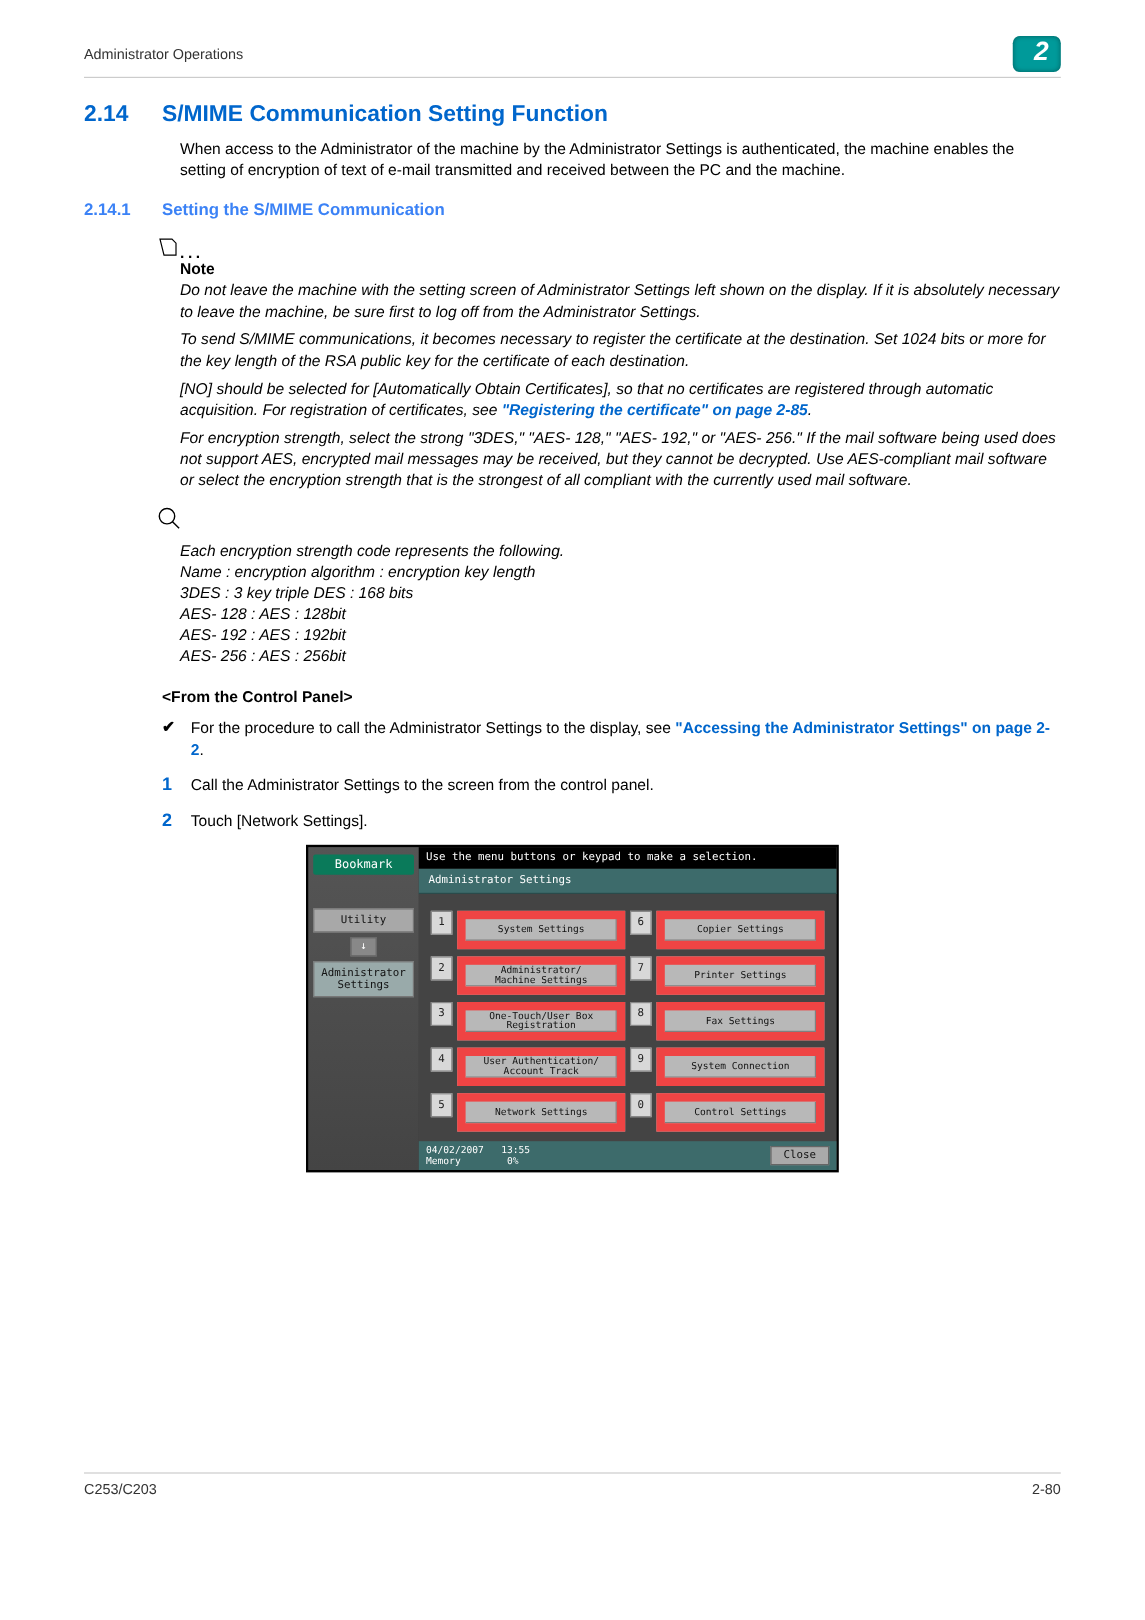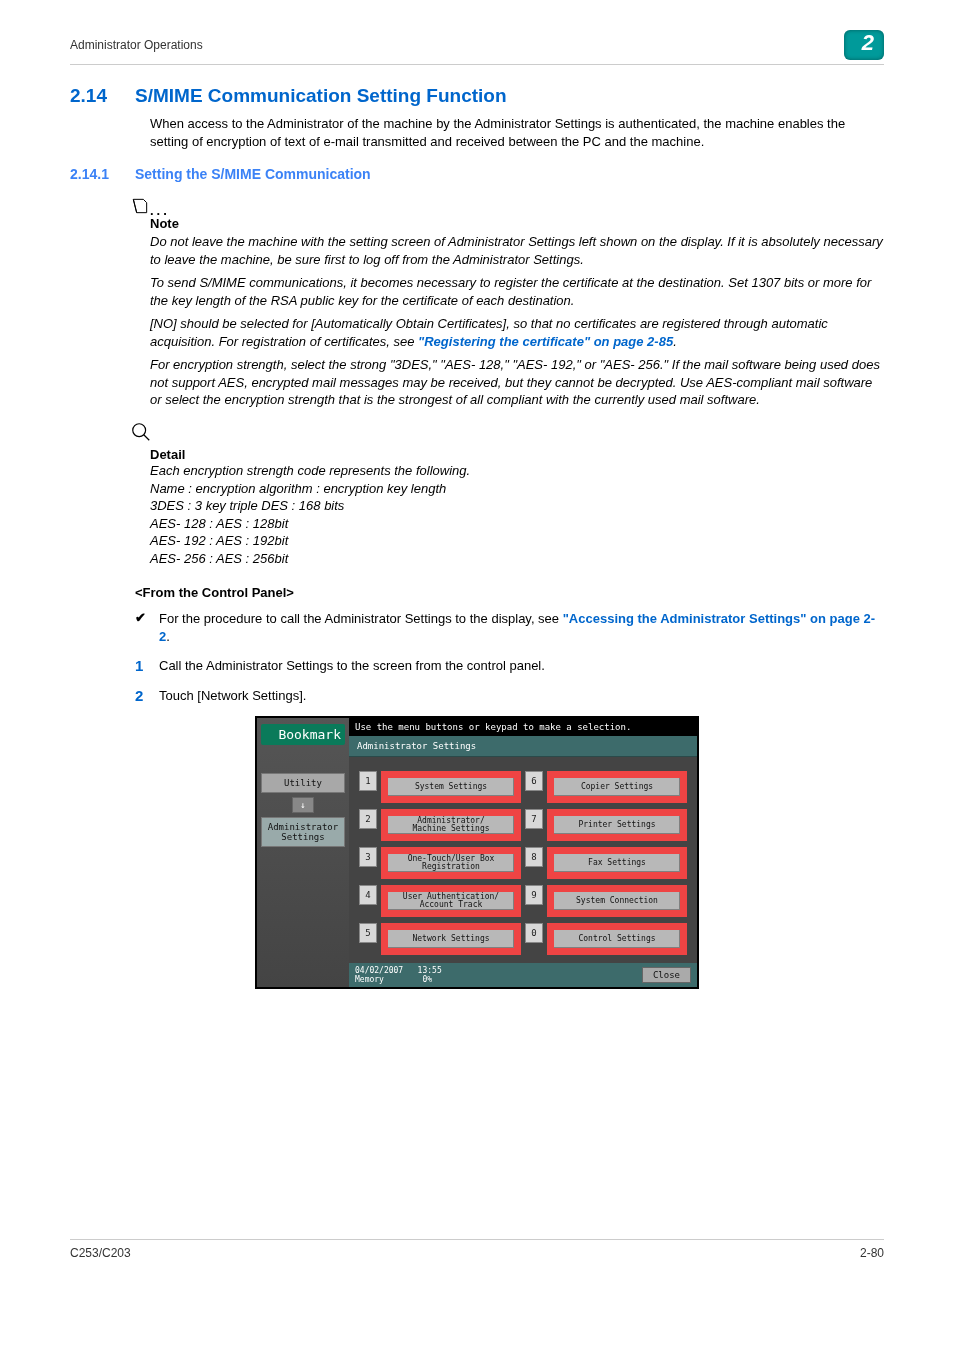--- a/index.html
+++ b/index.html
@@ -274,7 +274,7 @@
   <div class="note-label">Note</div>
   <div class="note-body">
     <div class="p">Do not leave the machine with the setting screen of Administrator Settings left shown on the display. If it is absolutely necessary to leave the machine, be sure first to log off from the Administrator Settings.</div>
-    <div class="p">To send S/MIME communications, it becomes necessary to register the certificate at the destination. Set 1307 bits or more for the key length of the RSA public key for the certificate of each destination.</div>
+    <div class="p">To send S/MIME communications, it becomes necessary to register the certificate at the destination. Set 1024 bits or more for the key length of the RSA public key for the certificate of each destination.</div>
     <div class="p">
       <span>[NO] should be selected for [Automatically Obtain Certificates], so that no certificates are registered through automatic acquisition. For registration of certificates, see </span><a class="link-bold">"Registering the certificate" on page 2-85</a><span>.</span>
     </div>

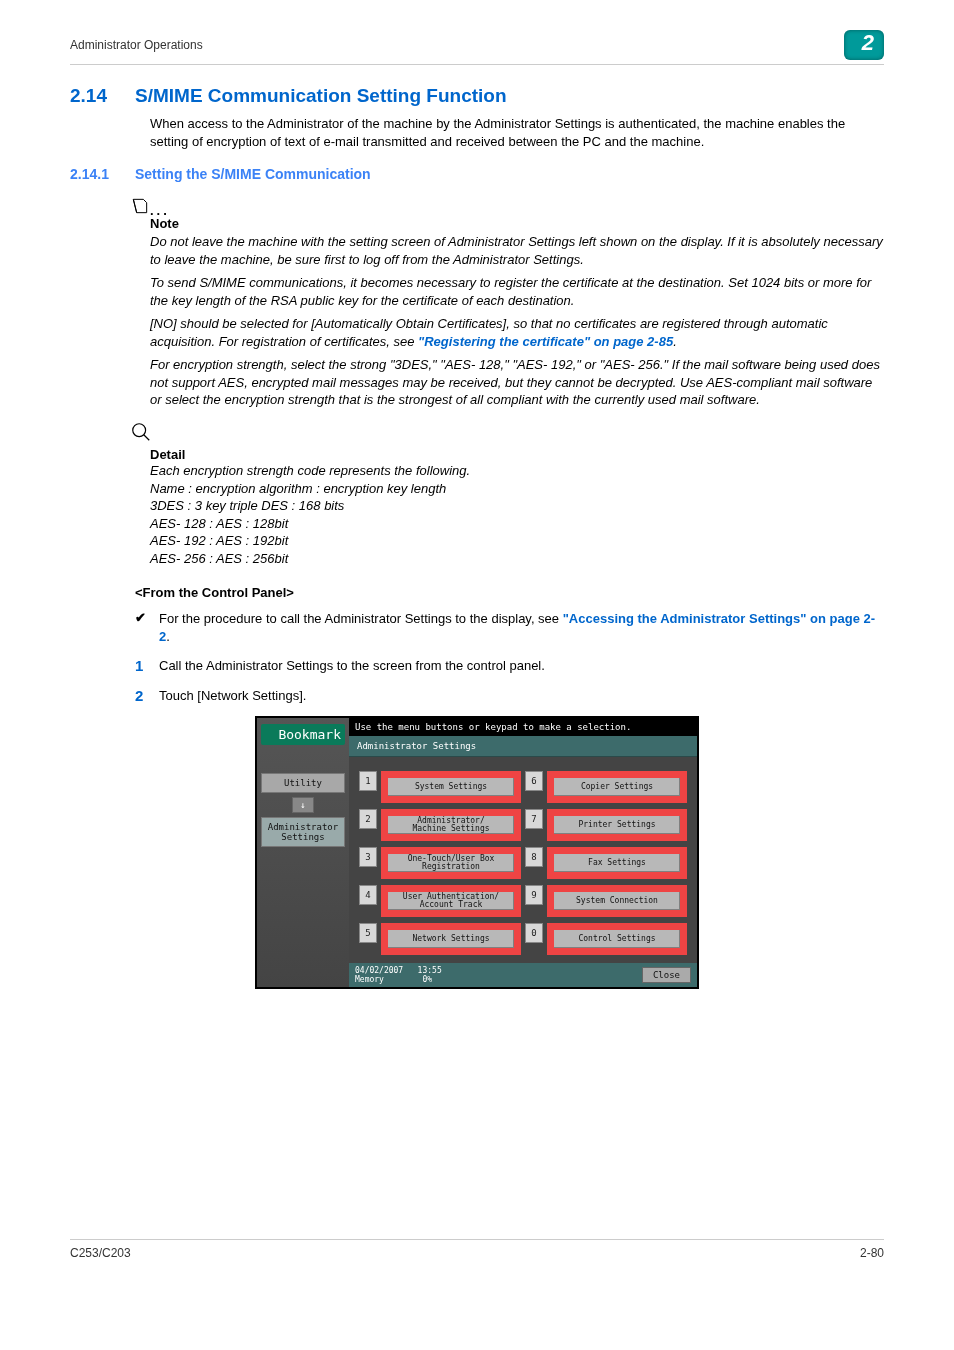--- a/index.html
+++ b/index.html
@@ -287,7 +287,6 @@
         <line x1="15" y1="15" x2="21" y2="21" stroke="#000" stroke-width="1.3"></line>
       </svg>
   </div>
-  <div class="note-label">Detail</div>
   <div class="note-body">
     <div class="p" style="margin:0">Each encryption strength code represents the following.</div>
     <div class="p" style="margin:0">Name : encryption algorithm : encryption key length</div>

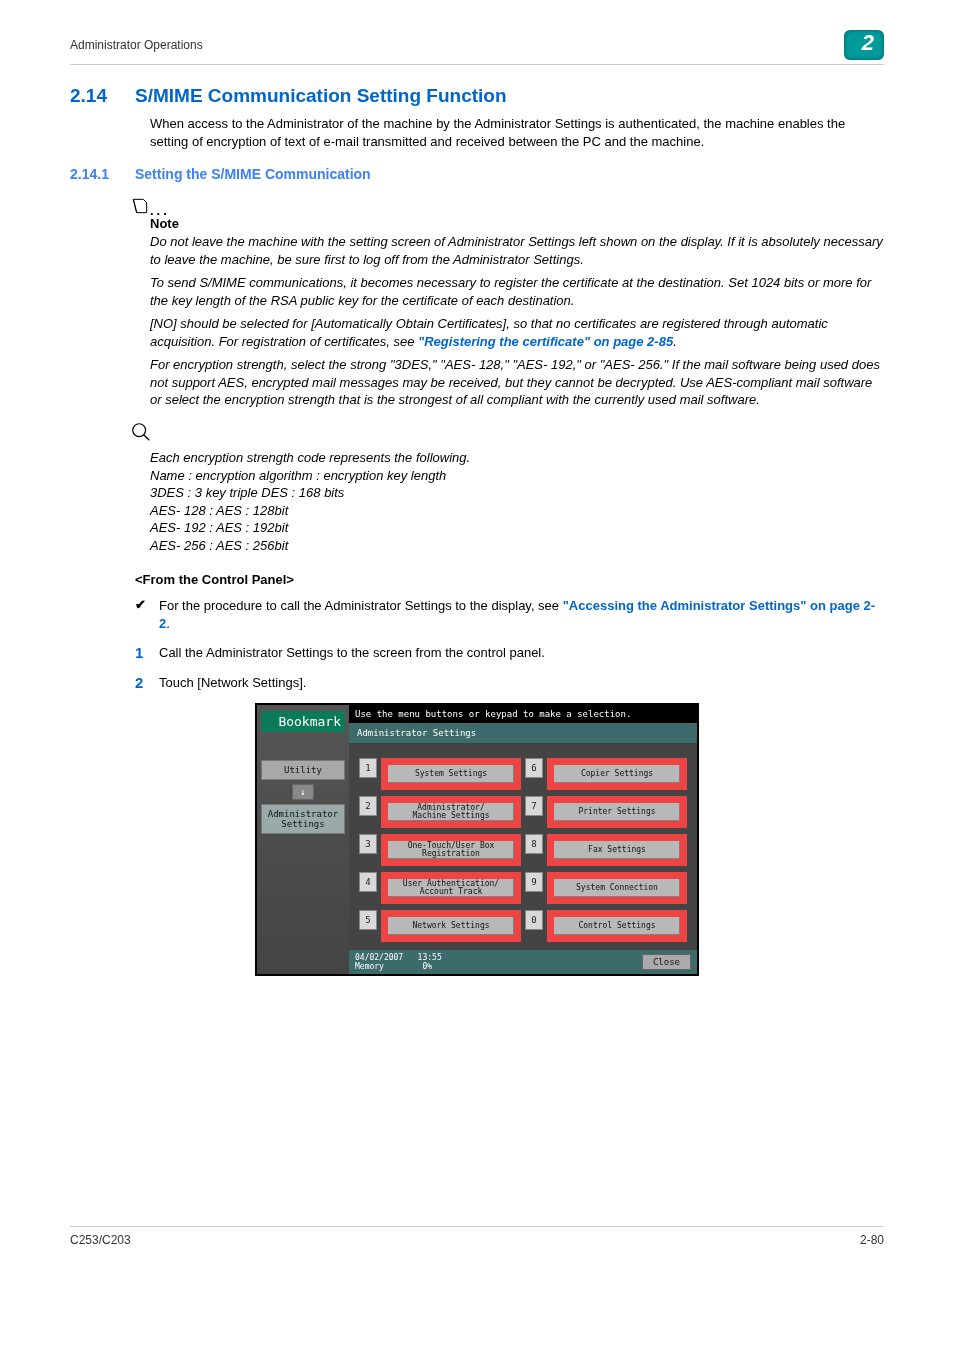--- a/index.html
+++ b/index.html
@@ -211,9 +211,9 @@
       color: #fff;
       border-radius: 2px;
       padding: 3px 4px;
-      text-align: right;
+      text-align: center;
       margin-bottom: 28px;
-      font-size: 13px;
+      font-size: 10px;
     }
     .arrow-btn {
       background: #888;

